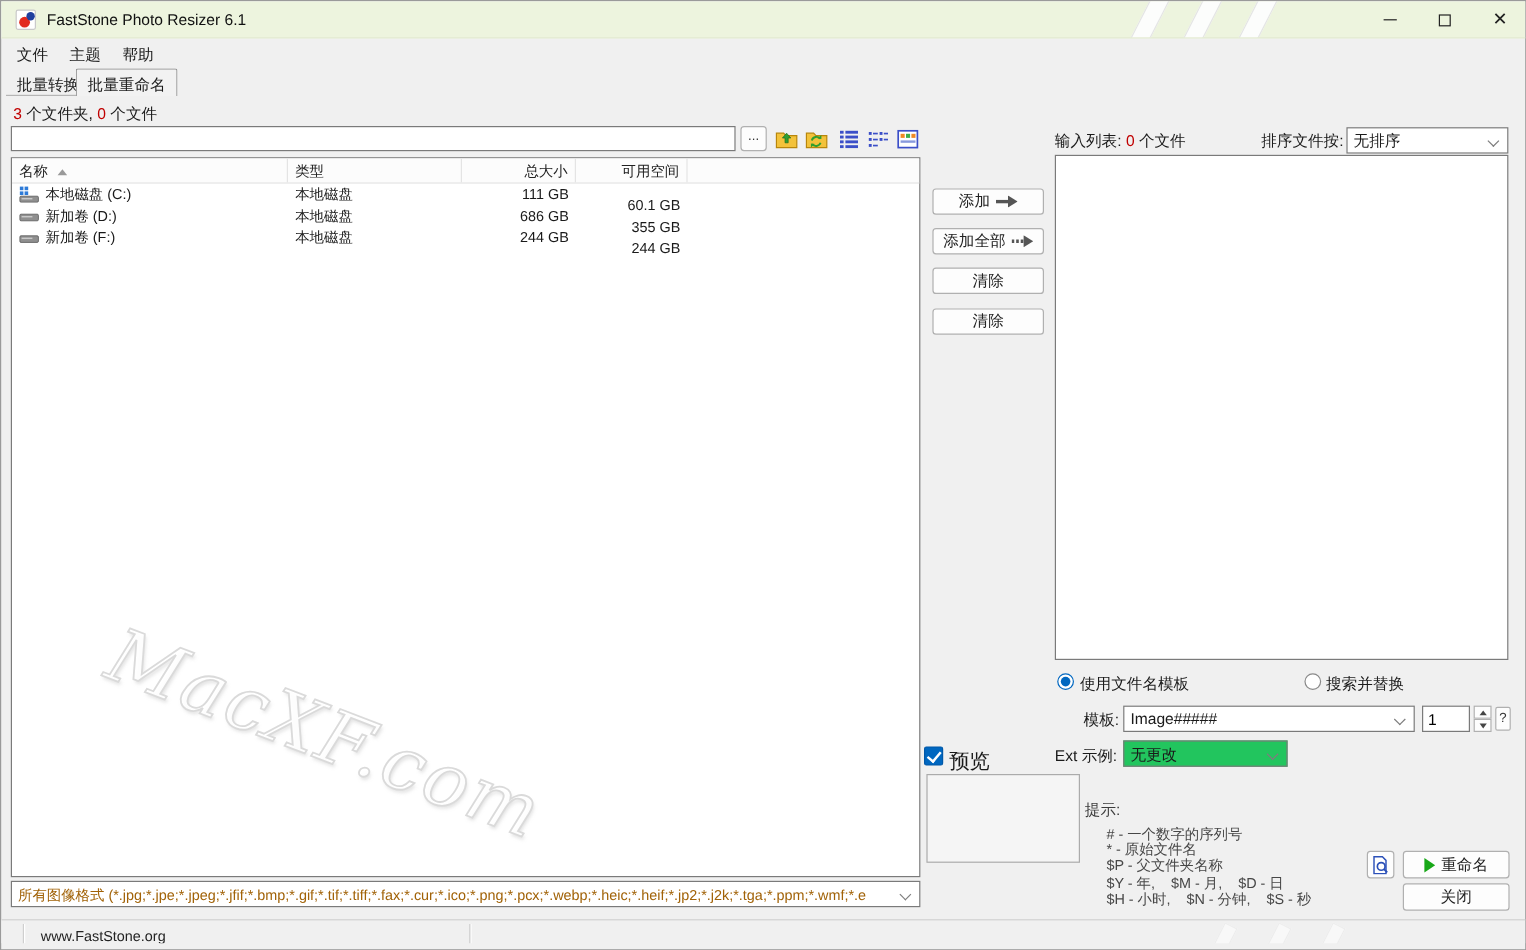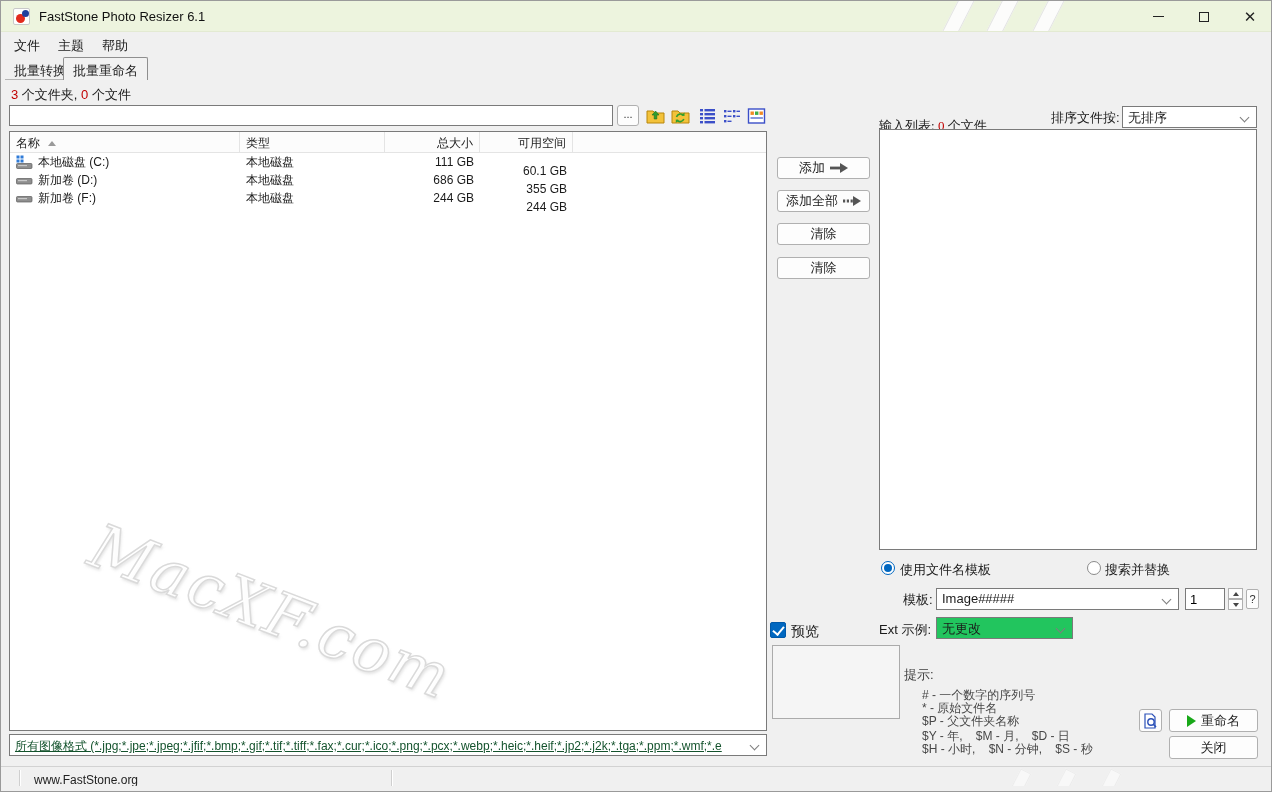--- a/index.html
+++ b/index.html
@@ -296,7 +296,7 @@
   <div class="chk-label">预览</div>
   <div class="preview-box"></div>
 
-  <div class="rp-label" style="left:878px; top:116px;font-family:Liberation Serif, serif;"><span>输入列表:</span> <span class="cnt">0</span><span> 个文件</span></div>
+  <div class="rp-label" style="left:878px; top:108px;"><span>输入列表:</span> <span class="cnt">0</span><span> 个文件</span></div>
   <div class="rp-label" style="left:1050px; top:108px;">排序文件按:</div>
   <div class="sort-combo">
     <span>无排序</span>

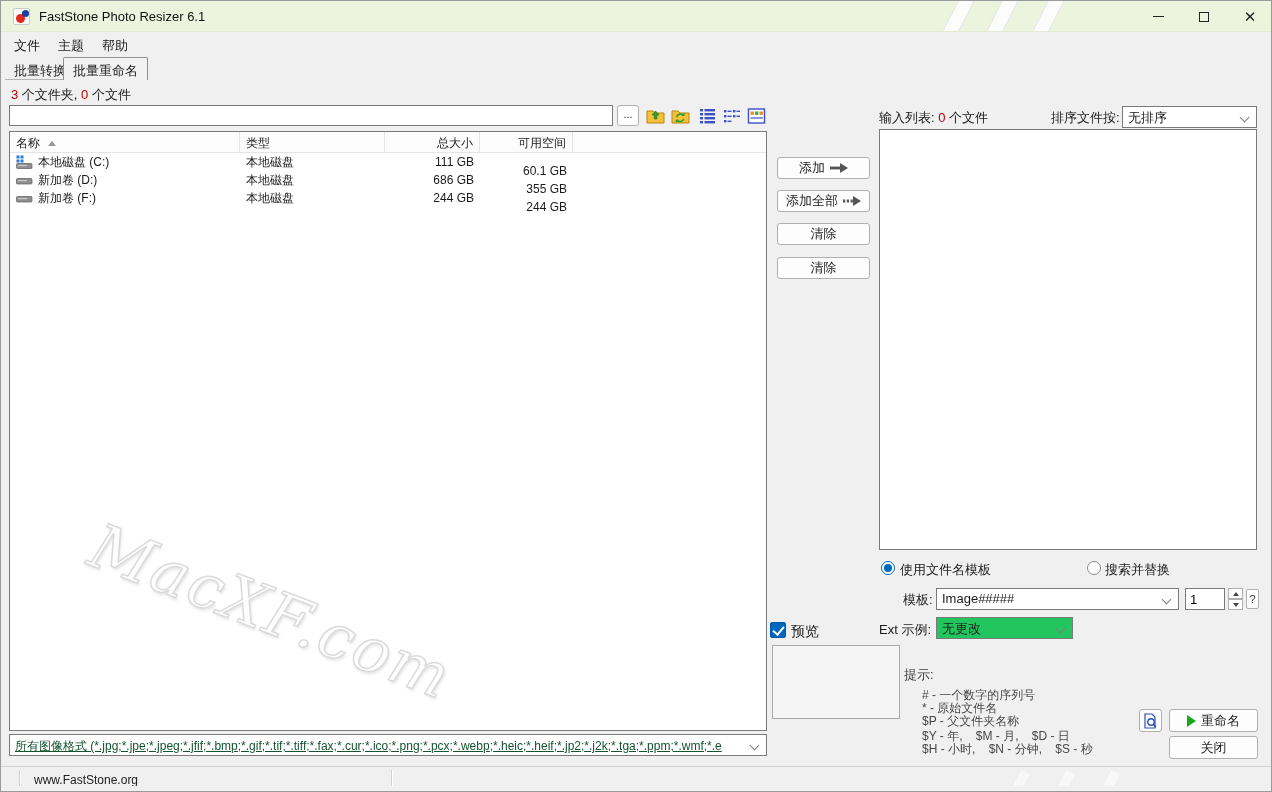--- a/index.html
+++ b/index.html
@@ -72,7 +72,7 @@
          border:1px solid #0058a8; border-radius:2px; }
   .chk::after { content:""; position:absolute; left:4px; top:1px; width:5px; height:9px;
                 border-right:2px solid #fff; border-bottom:2px solid #fff; transform:rotate(40deg); }
-  .chk-label { position:absolute; left:790px; top:622px; font-size:14px; }
+  .chk-label { position:absolute; left:790px; top:622px; font-size:17px; }
   .preview-box { position:absolute; left:771px; top:644px; width:128px; height:74px;
                  background:#f5f5f5; border:1px solid #ababab; }
 

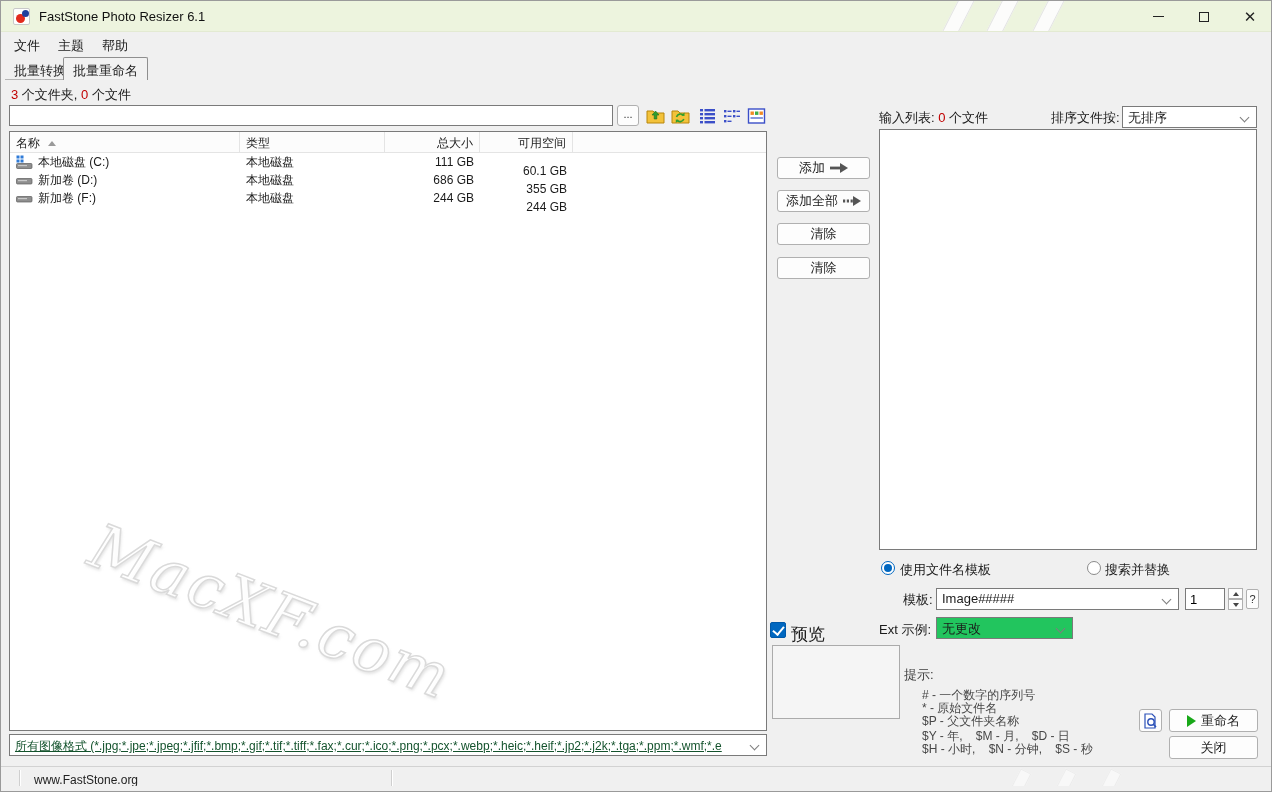--- a/index.html
+++ b/index.html
@@ -60,7 +60,7 @@
 
   .format-combo { position:absolute; left:8px; top:733px; width:758px; height:22px; background:#fff;
                   border:1px solid #7a7a7a; font-size:12px; padding:3px 22px 3px 5px;
-                  white-space:nowrap; overflow:hidden; color:#14532d;text-decoration:underline; }
+                  white-space:nowrap; overflow:hidden; color:#a16207; }
   .combo-chev { position:absolute; right:8px; top:7px; width:7px; height:7px;
                 border-right:1.5px solid #7e7e7e; border-bottom:1.5px solid #7e7e7e; transform:rotate(45deg); }
 

